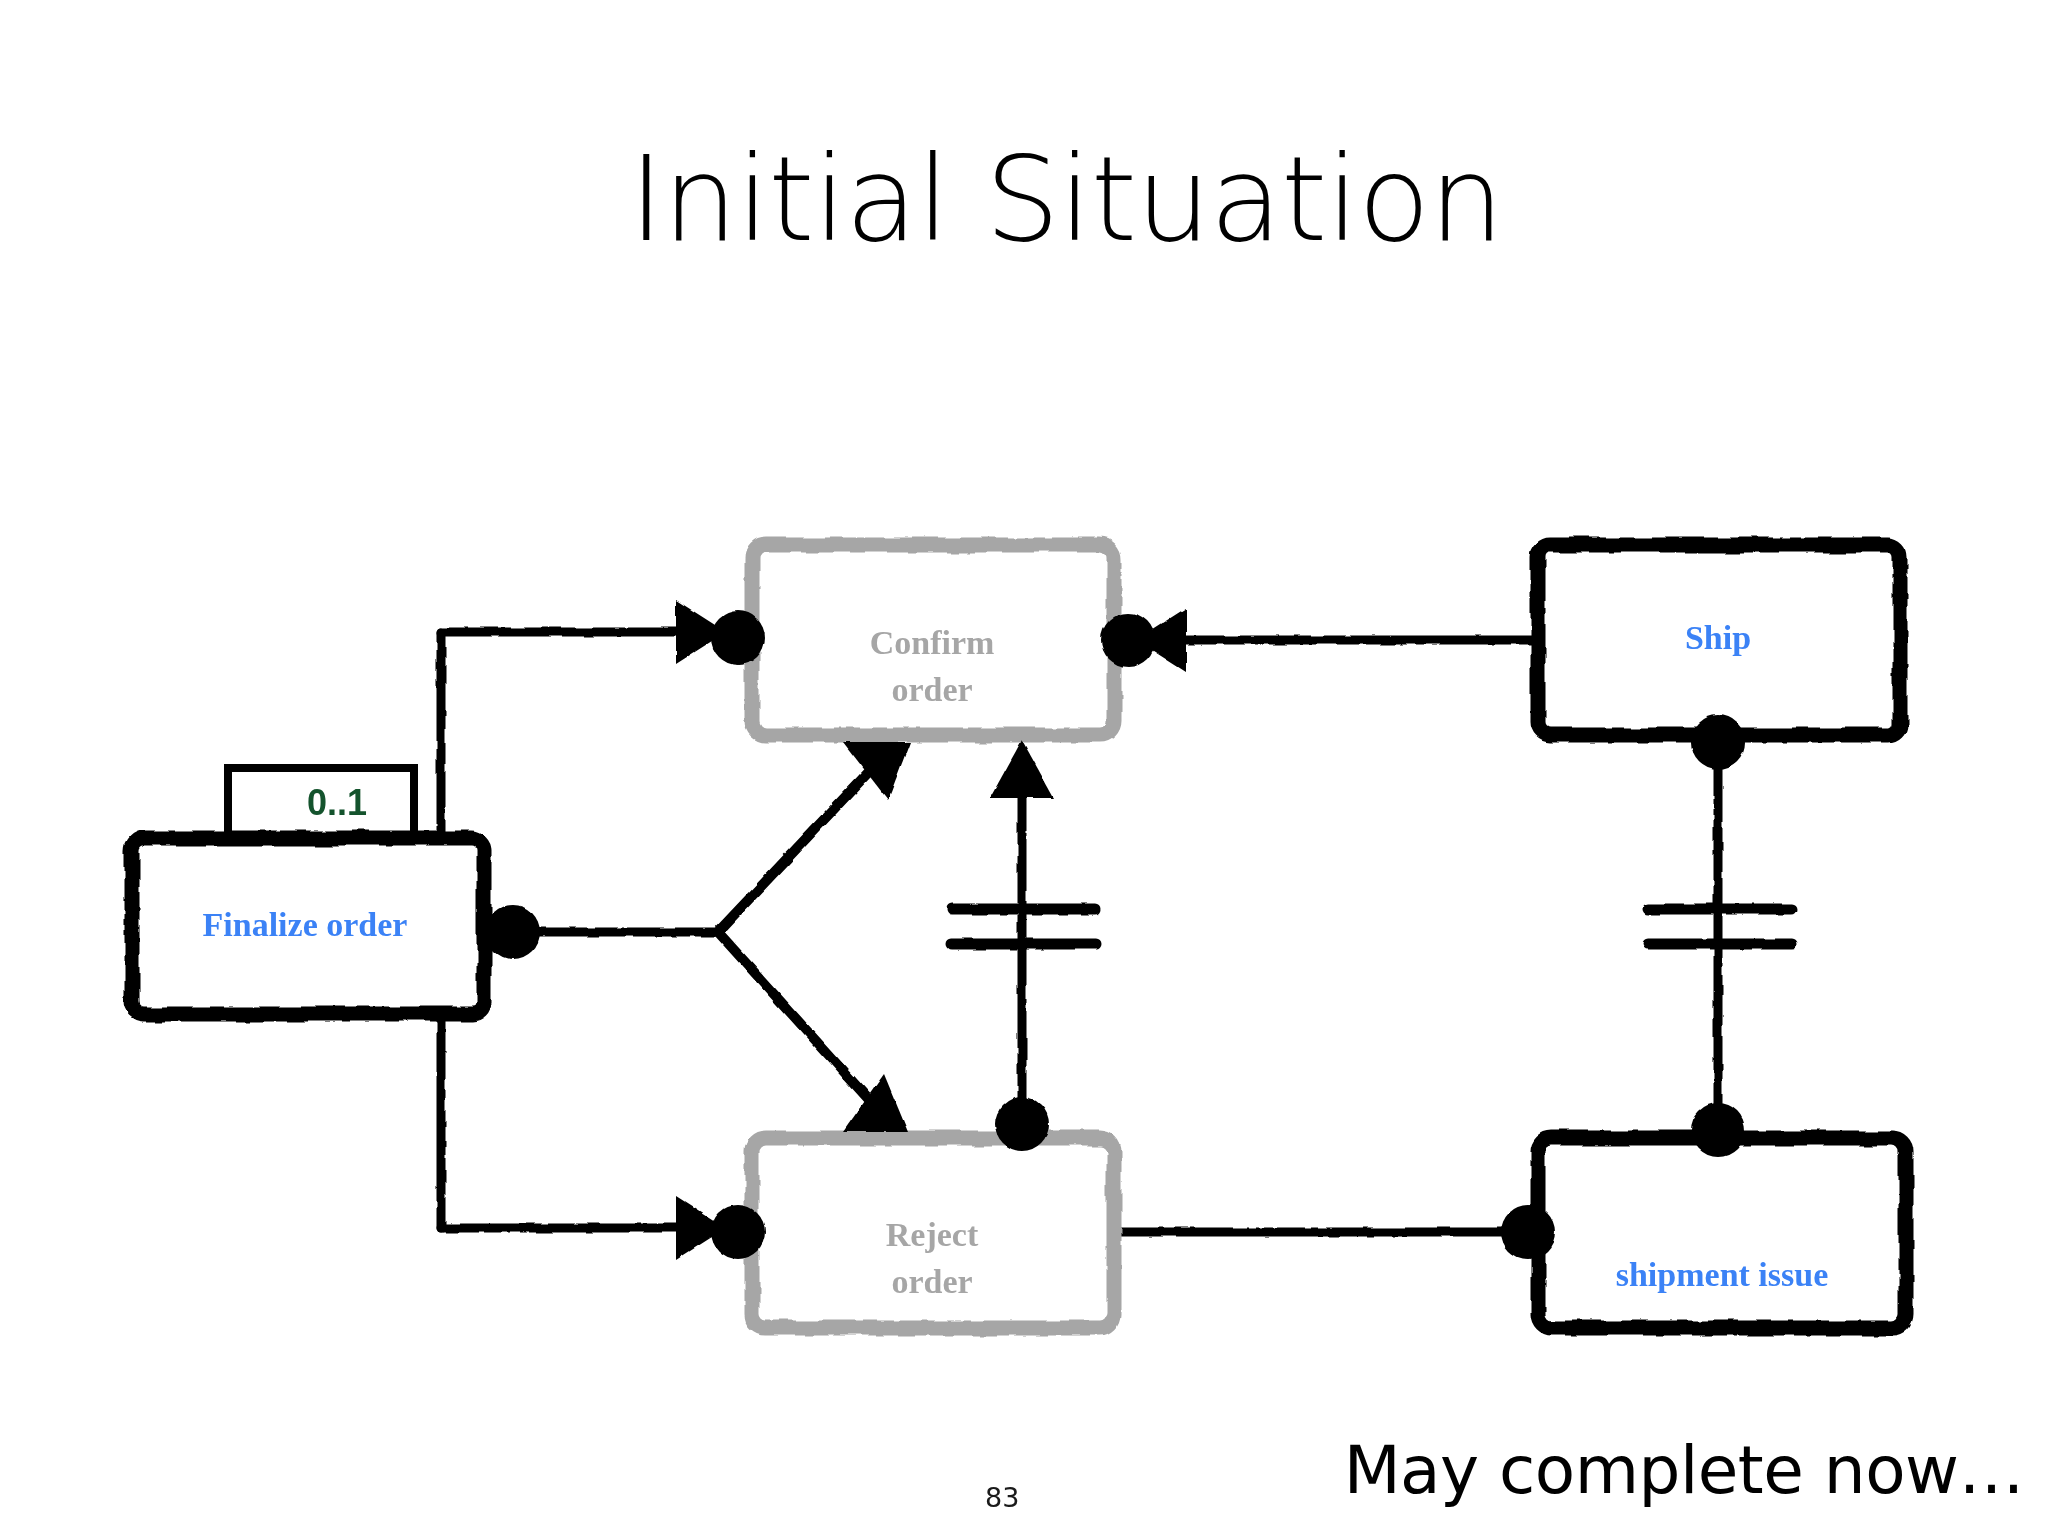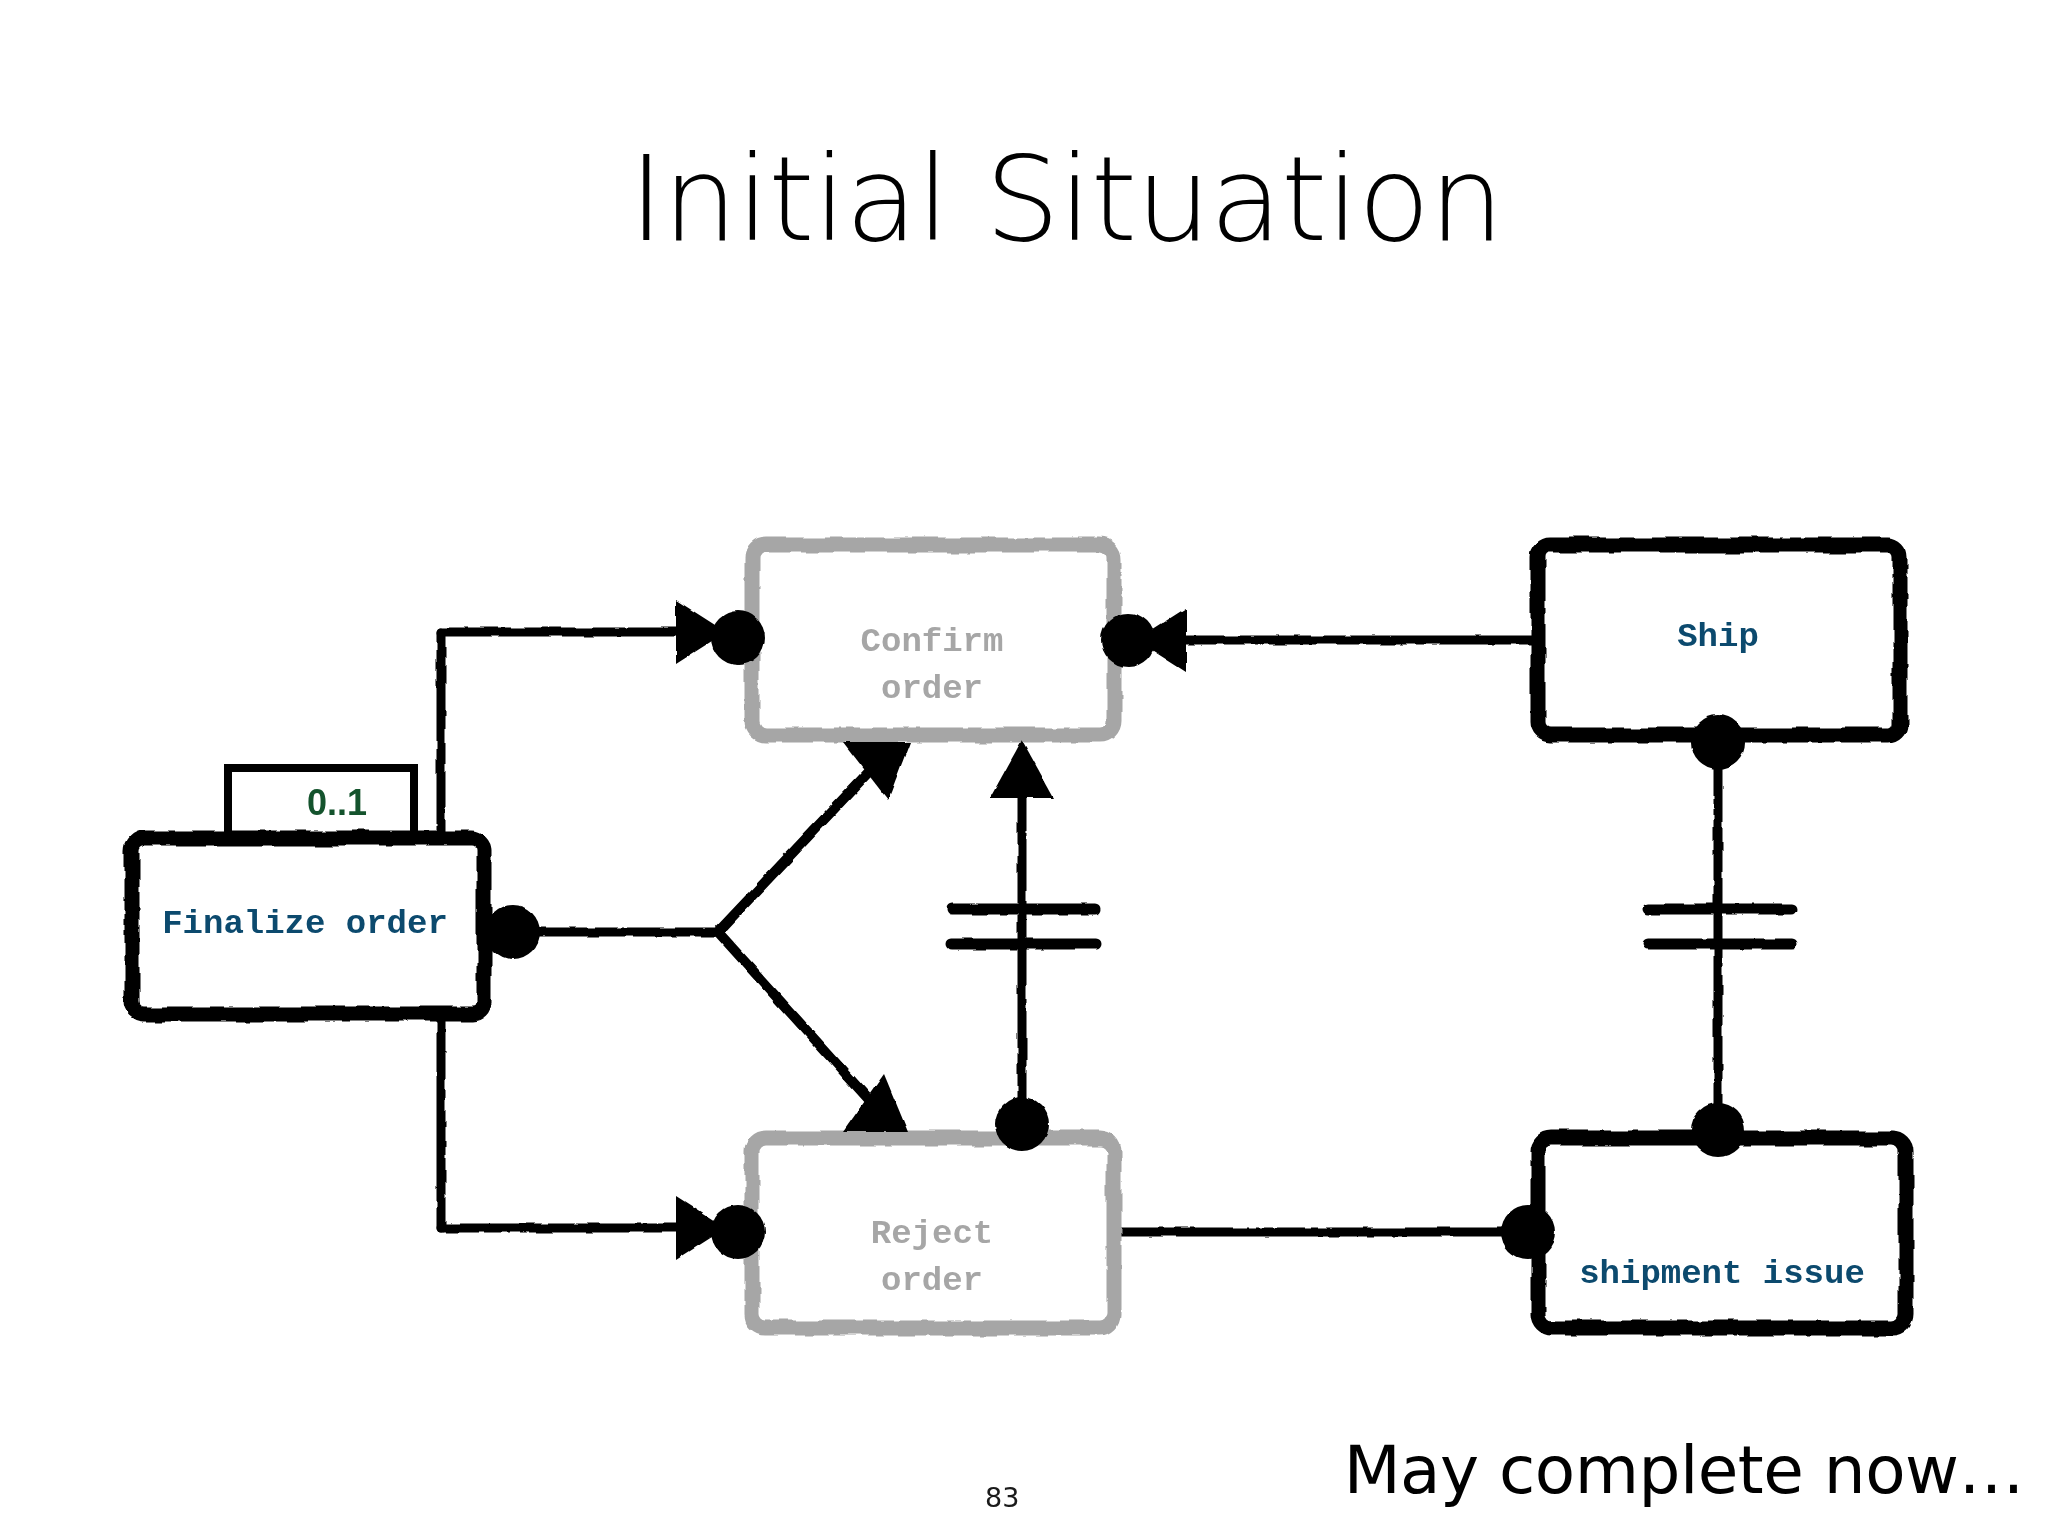--- a/index.html
+++ b/index.html
@@ -57,7 +57,7 @@
     align-items: center;
     justify-content: center;
     text-align: left;
-    font-family: Liberation Mono, monospace;
+    font-family: Liberation Serif, serif;
     font-weight: bold;
     font-size: 34px;
     line-height: 1.28;

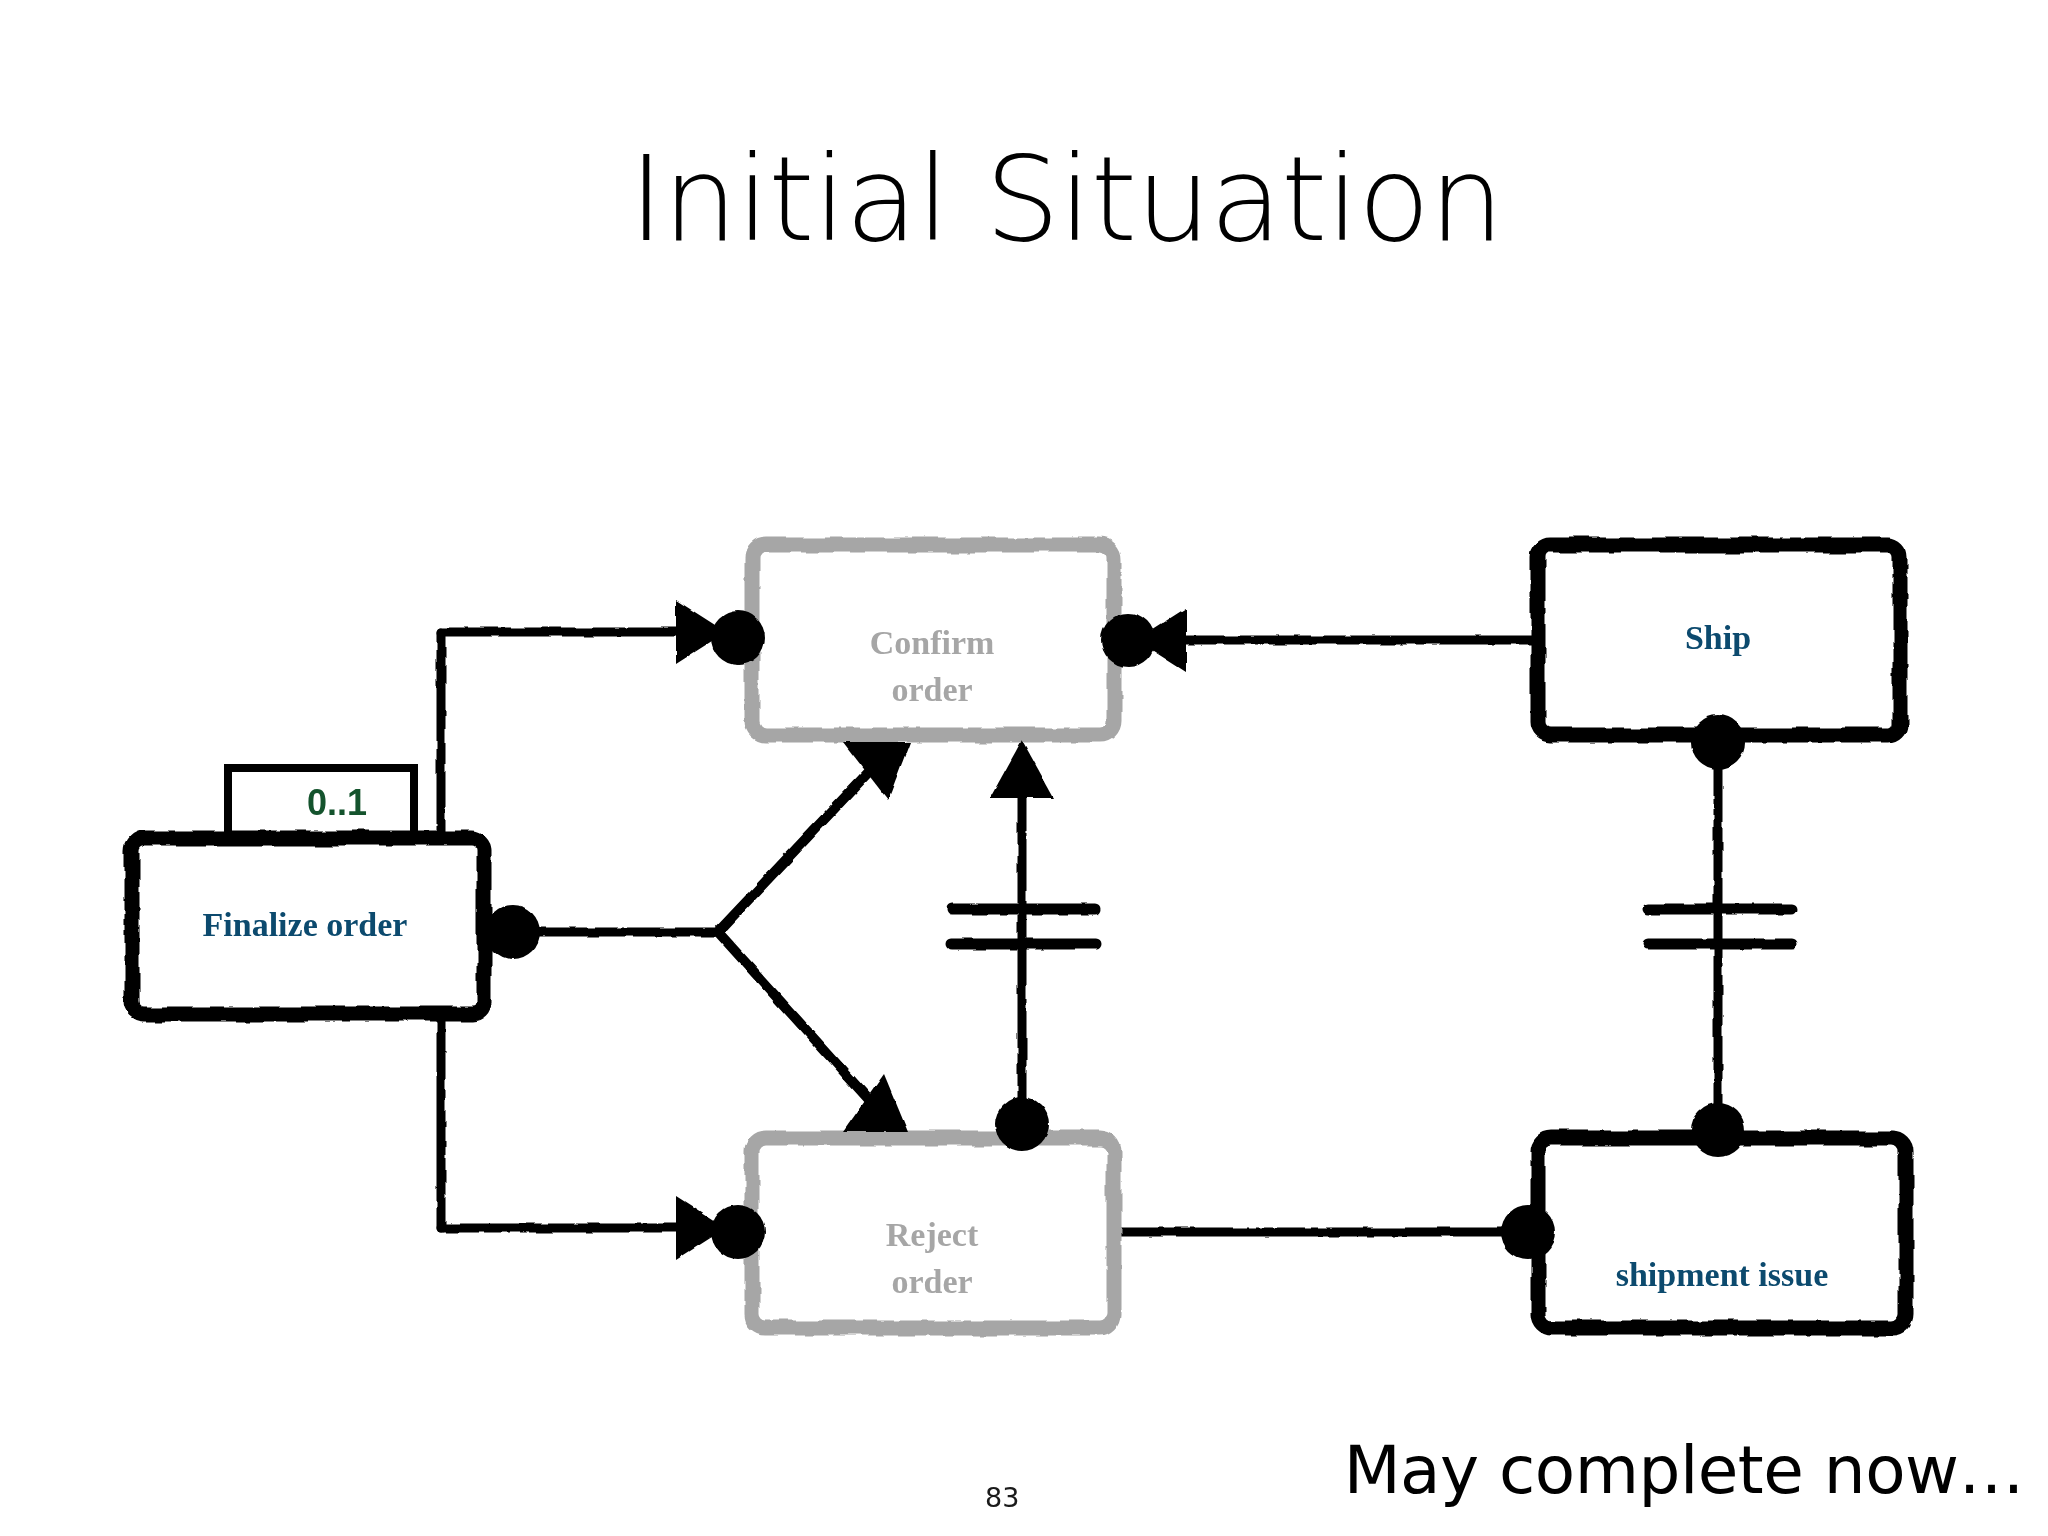--- a/index.html
+++ b/index.html
@@ -63,7 +63,7 @@
     line-height: 1.28;
     pointer-events: none;
   }
-  .node-label.black { color: #0c4a6e; }
+  .node-label.black { color: #3b82f6; }
   .node-label.gray  { color: #a6a6a6; }
   #label-ship          { left: 1538px; top: 548px; width: 360px; height: 180px; }
   #label-finalize-order{ left: 130px; top: 845px;  width: 350px; height: 160px; }

